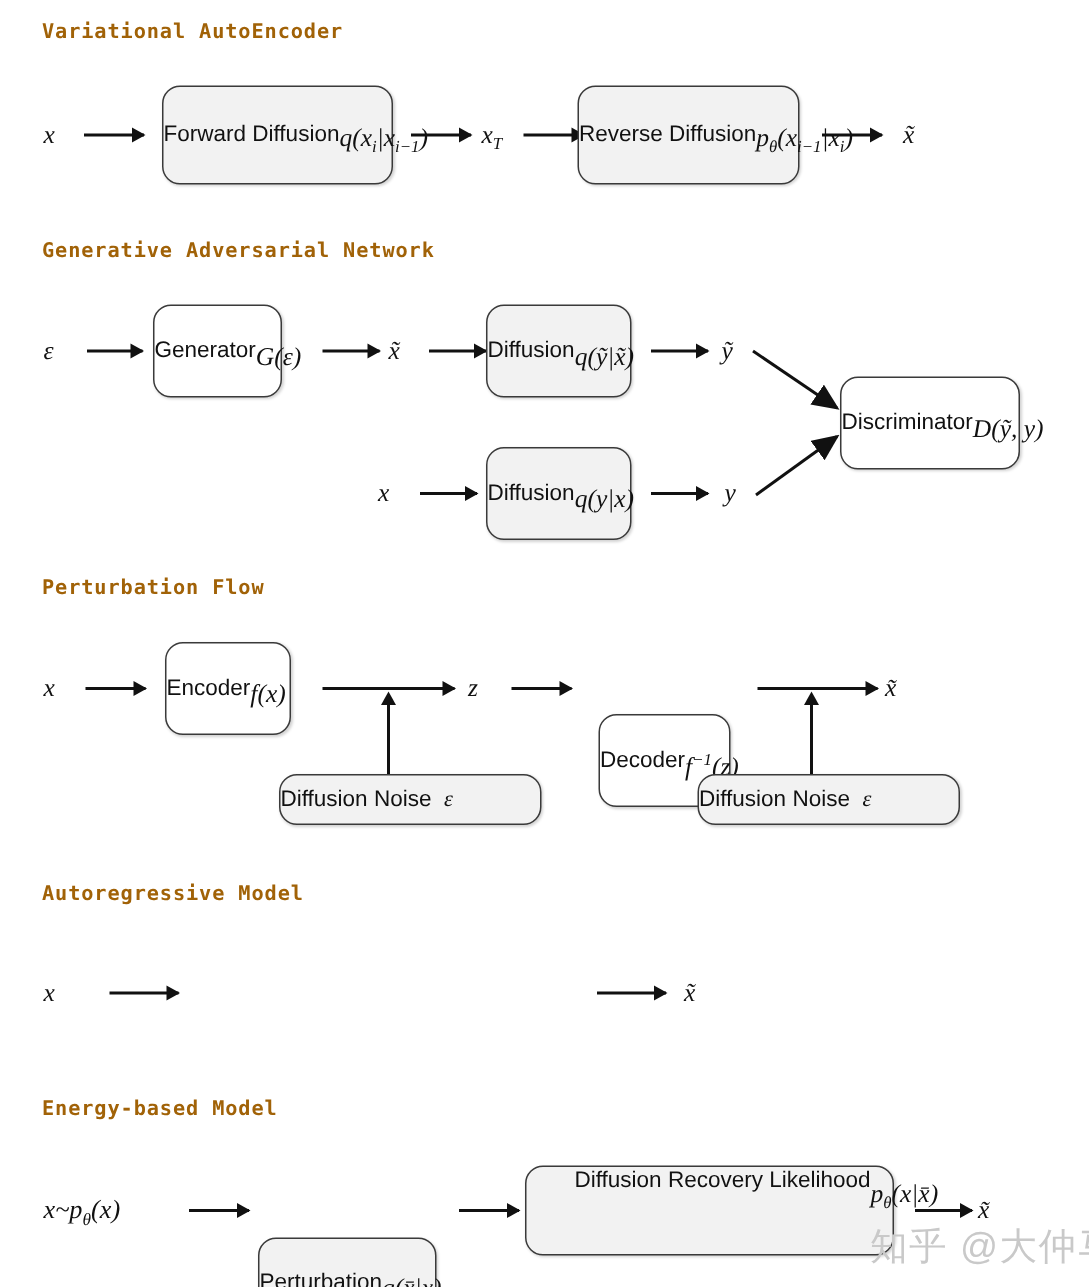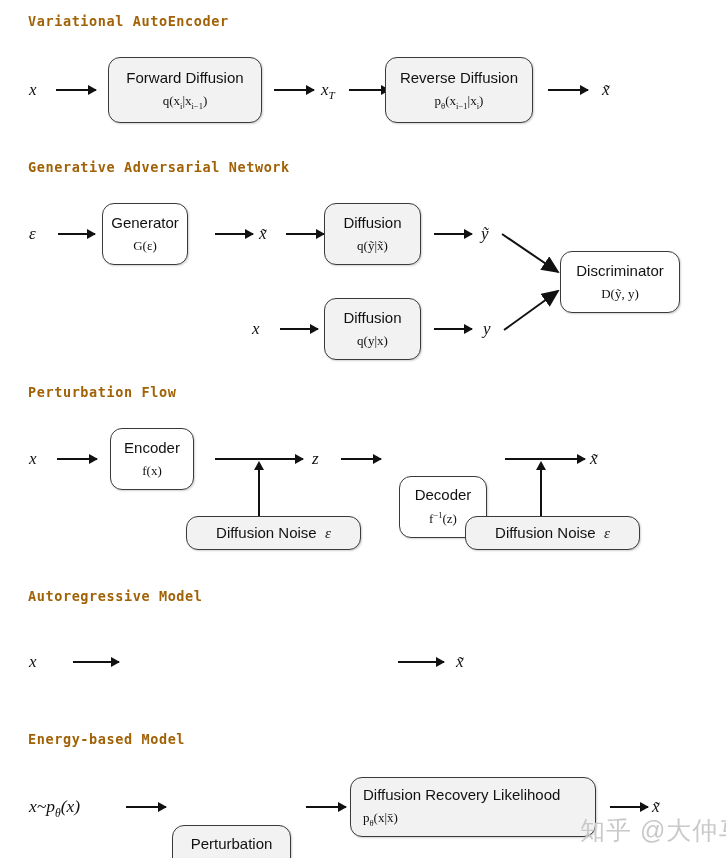--- a/index.html
+++ b/index.html
@@ -38,9 +38,8 @@
     border: 1.6px solid #3a3a3a;
     border-radius: 12px;
     display: flex;
-    flex-direction: column;
+    flex-direction: row;
     align-items: center;
-    justify-content: center;
     background: #ffffff;
     box-shadow: 1px 1px 2px rgba(0,0,0,0.18);
   }

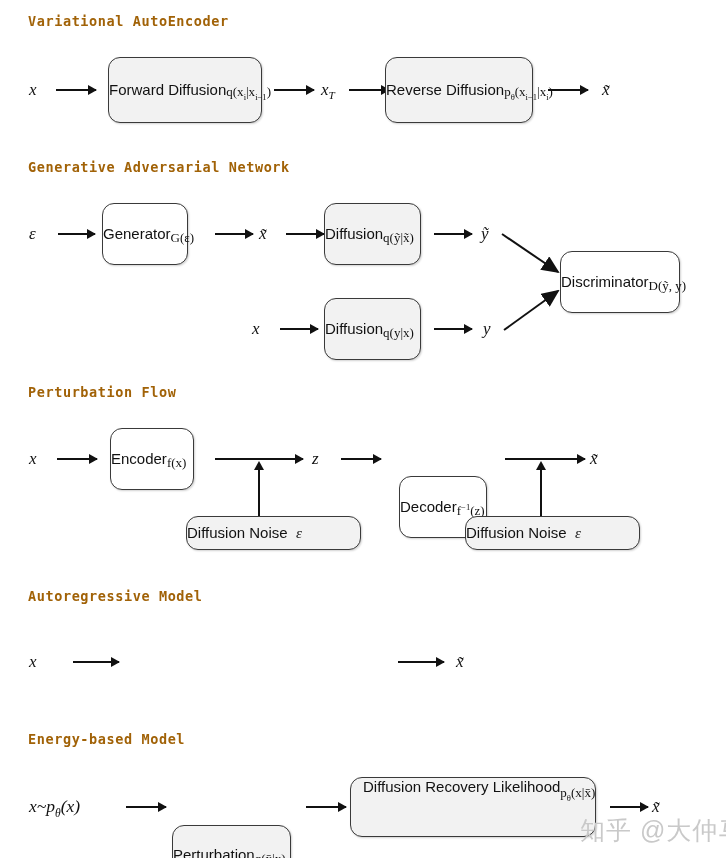--- a/index.html
+++ b/index.html
@@ -54,7 +54,8 @@
   }
   .box-formula {
     font-family: "Liberation Serif", serif;
-    font-size: 13px;
+    font-style: italic;
+    font-size: 17px;
     color: #111111;
     line-height: 1.15;
     margin-top: 8px;

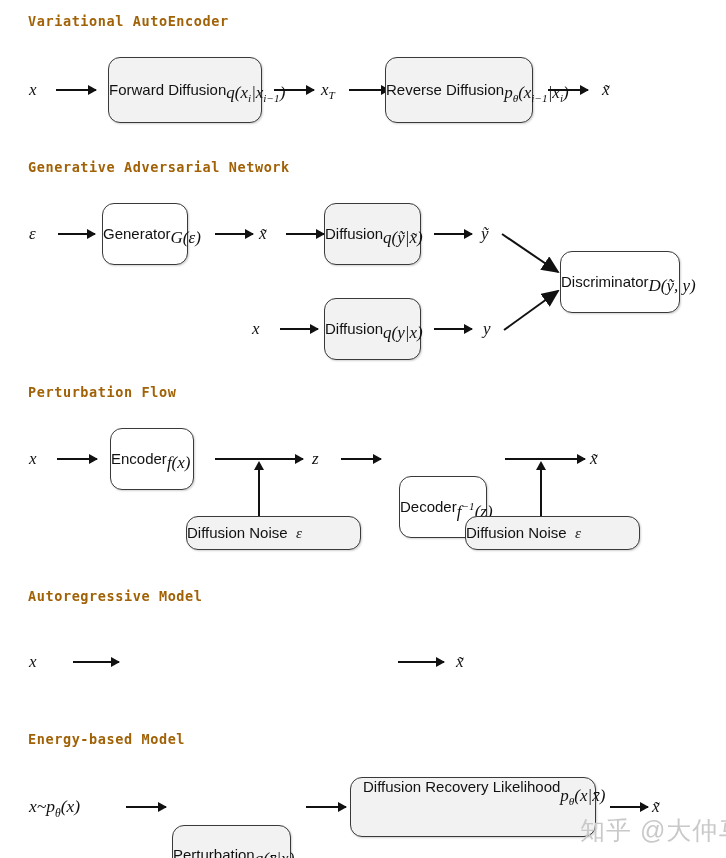--- a/index.html
+++ b/index.html
@@ -270,7 +270,7 @@
   <div class="arrow-h" style="left:306px; top:806px; width:40px;"></div>
 
   <div class="box gray leftalign" style="left:350px; top:777px; width:246px; height:60px;">
-    <div class="box-title" style="margin-left:0;">Diffusion Recovery Likelihood</div>
+    <div class="box-title" style="margin-left:20px;">Diffusion Recovery Likelihood</div>
     <div class="box-formula">p<sub>θ</sub>(x|x̄)</div>
   </div>
 

